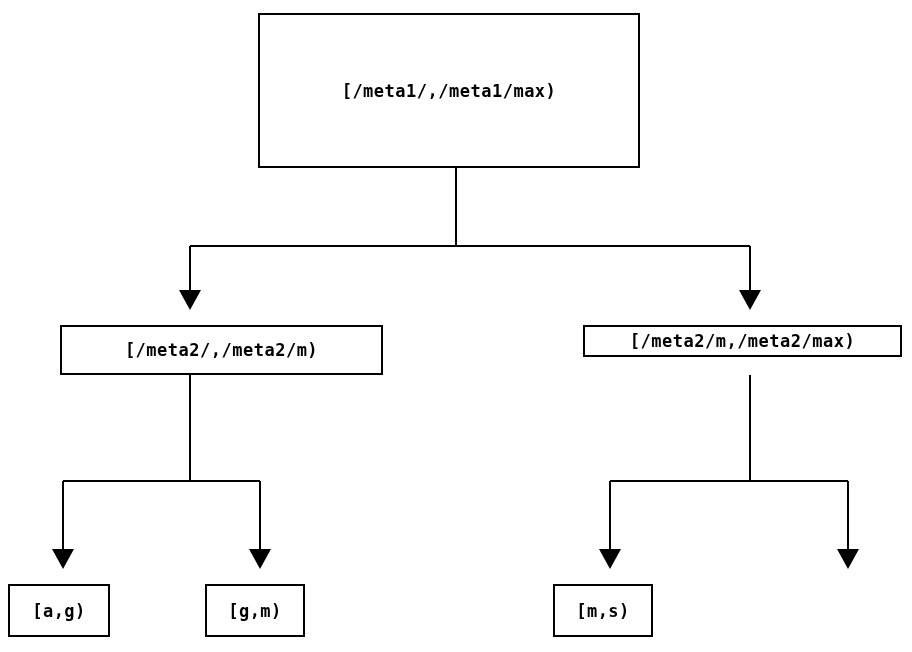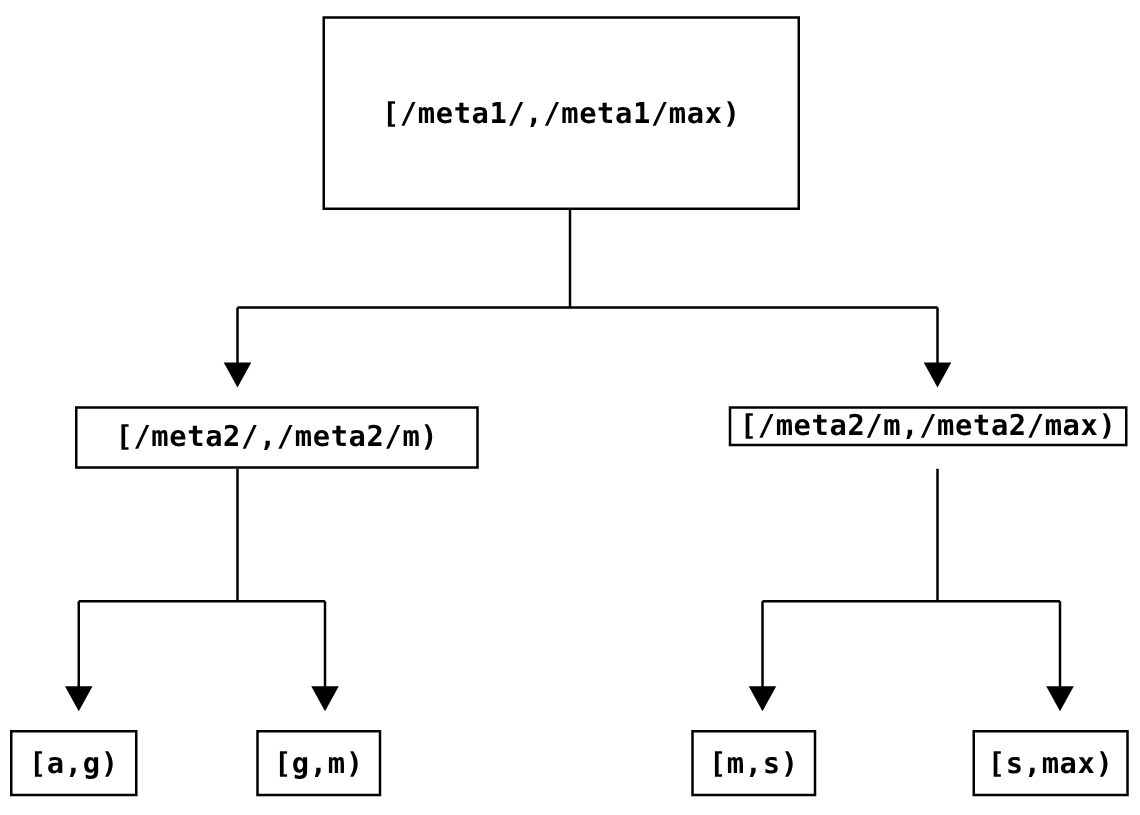--- a/index.html
+++ b/index.html
@@ -31,7 +31,7 @@
     justify-content: center;
     font-family: "DejaVu Sans Mono", "Liberation Mono", monospace;
     font-weight: bold;
-    font-size: 23px;
+    font-size: 17px;
     color: #000000;
     white-space: nowrap;
     letter-spacing: 0.5px;

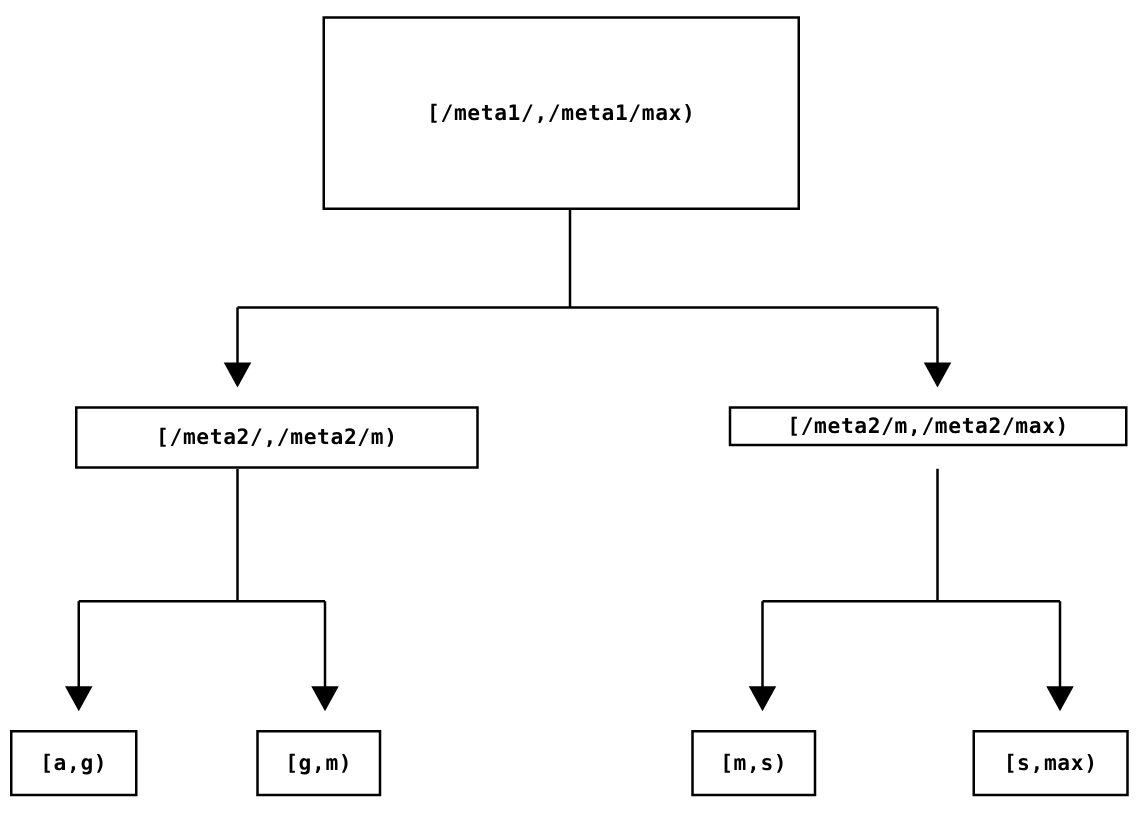--- a/index.html
+++ b/index.html
@@ -80,7 +80,6 @@
   <div class="node n-ag">[a,g)</div>
   <div class="node n-gm">[g,m)</div>
   <div class="node n-ms">[m,s)</div>
-  <div class="node n-smax">[s,max)</div>
 
 </div>
 

